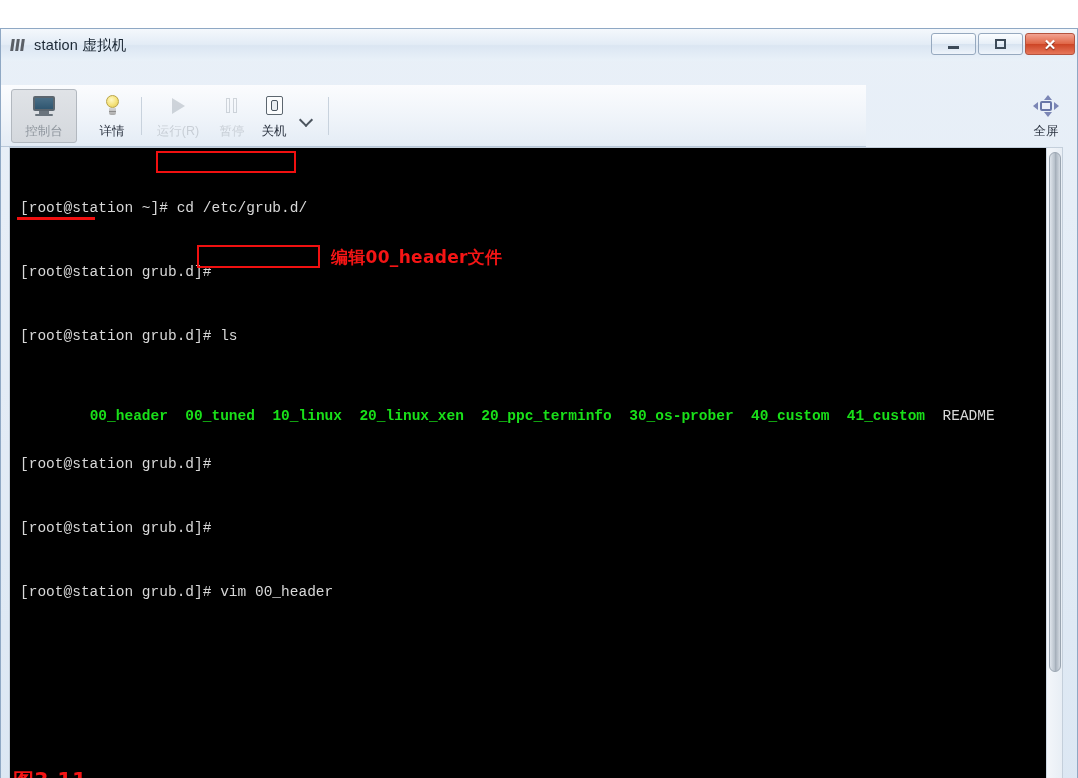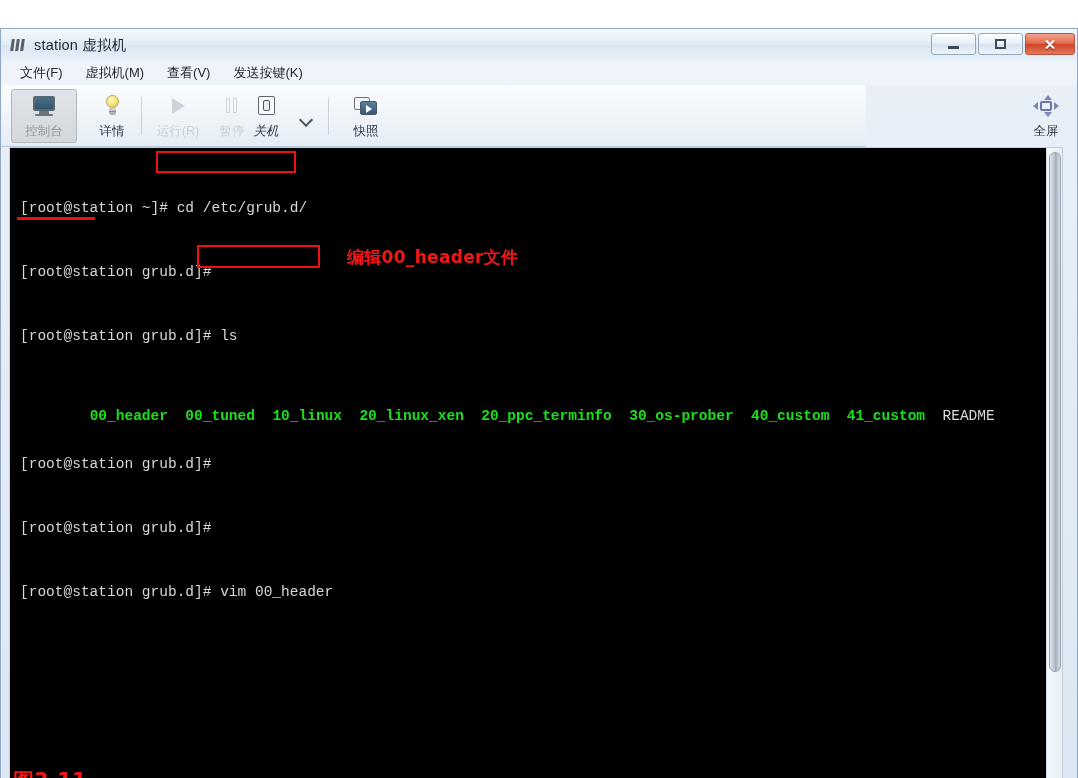--- a/index.html
+++ b/index.html
@@ -339,12 +339,6 @@
     </div>
   </div>
 
-  <div class="menubar">
-    <div class="menu-item">文件(F)</div>
-    <div class="menu-item">虚拟机(M)</div>
-    <div class="menu-item">查看(V)</div>
-    <div class="menu-item">发送按键(K)</div>
-  </div>
 
   <div class="toolbar">
 

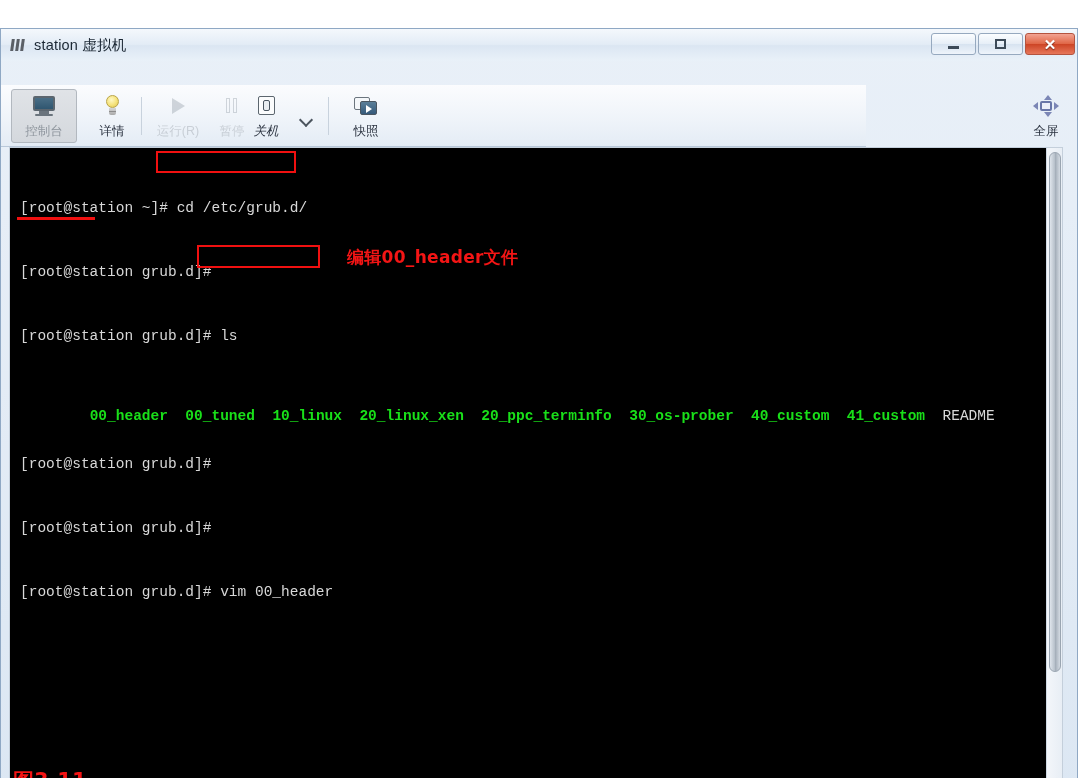--- a/index.html
+++ b/index.html
@@ -376,7 +376,7 @@
       <span class="tool-label">运行(R)</span>
     </div>
 
-    <div class="tool-btn" style="left:232px;font-style:italic;">
+    <div class="tool-btn" style="left:240px;">
       <span class="tool-ico ico-power">
           <span class="box"></span>
           <span class="inner"></span>

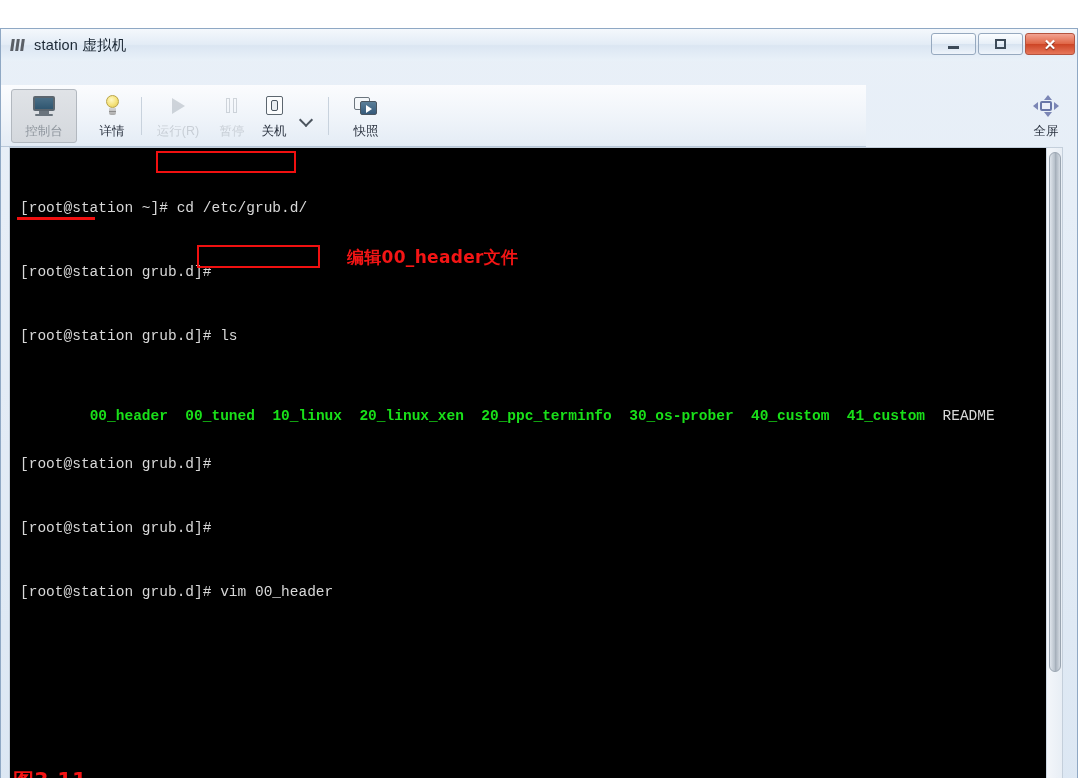--- a/index.html
+++ b/index.html
@@ -388,13 +388,6 @@
 
     <div class="tool-sep" style="left:327px;"></div>
 
-    <div class="tool-btn" style="left:332px;">
-      <span class="tool-ico ico-snap">
-          <span class="s1"></span>
-          <span class="s2"></span>
-        </span>
-      <span class="tool-label">快照</span>
-    </div>
 
     <div class="tool-btn" style="left:1012px;">
       <span class="tool-ico ico-full">

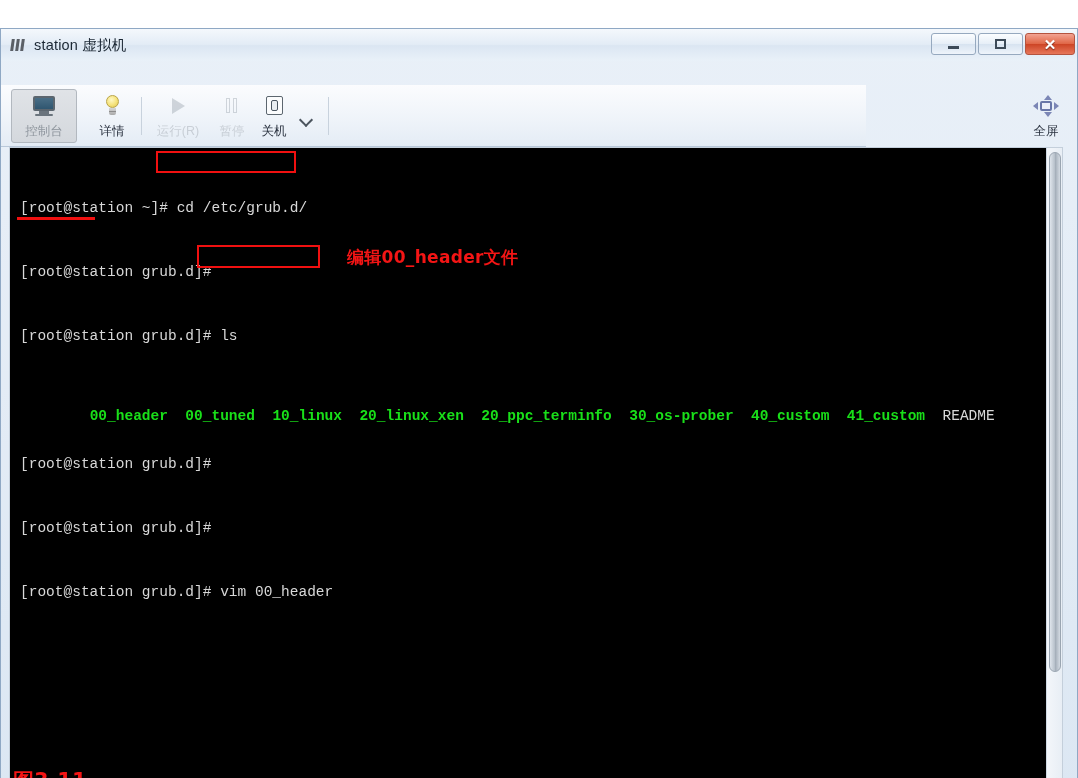--- a/index.html
+++ b/index.html
@@ -431,7 +431,7 @@
   <div class="anno-underline" style="left:16px; top:188px; width:78px;"></div>
 
   <div class="anno-box" style="left:196px; top:216px; width:123px; height:23px;"></div>
-  <div class="anno-text" style="left:346px; top:217px;">编辑00_header文件</div>
+  <div class="anno-text" style="left:330px; top:217px;">编辑00_header文件</div>
 
   <div class="fig-caption">图3-11</div>
   <div class="watermark">@51CTO博客</div>

